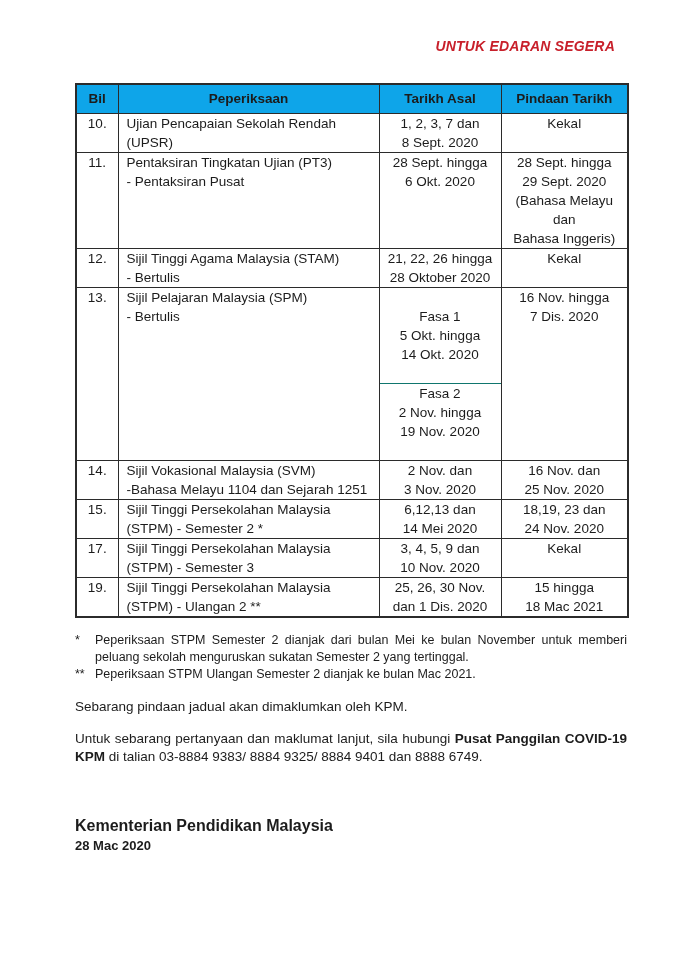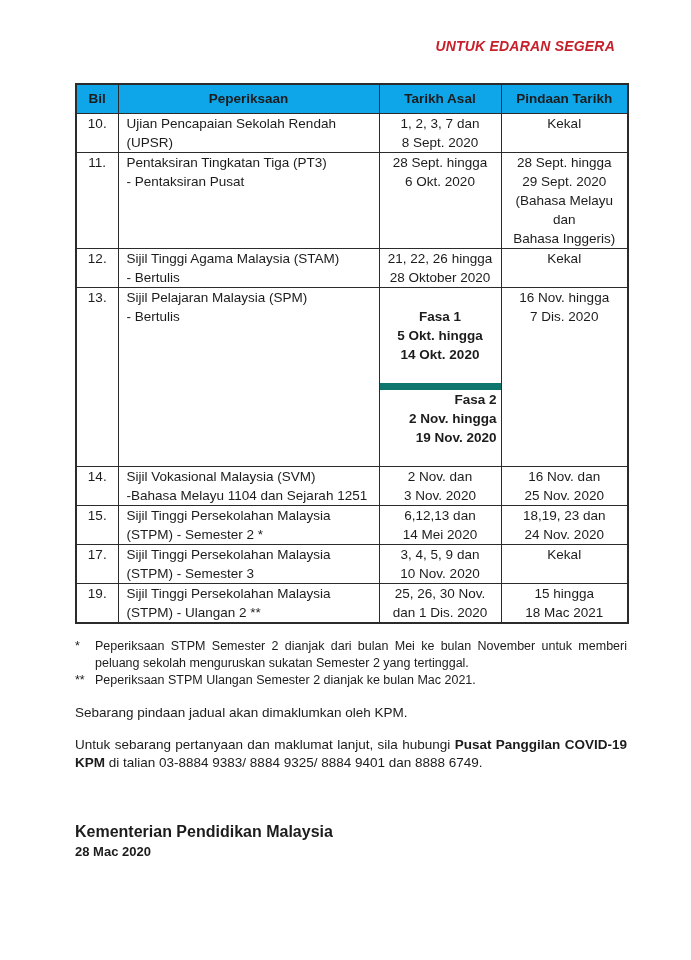--- a/index.html
+++ b/index.html
@@ -110,7 +110,7 @@
       </tr>
       <tr>
         <td class="c-bil">11.</td>
-        <td class="c-exam">Pentaksiran Tingkatan Tiga (PT3)
+        <td class="c-exam">Pentaksiran Tingkatan Ujian (PT3)
 - Pentaksiran Pusat</td>
         <td class="c-date">28 Sept. hingga
 6 Okt. 2020</td>

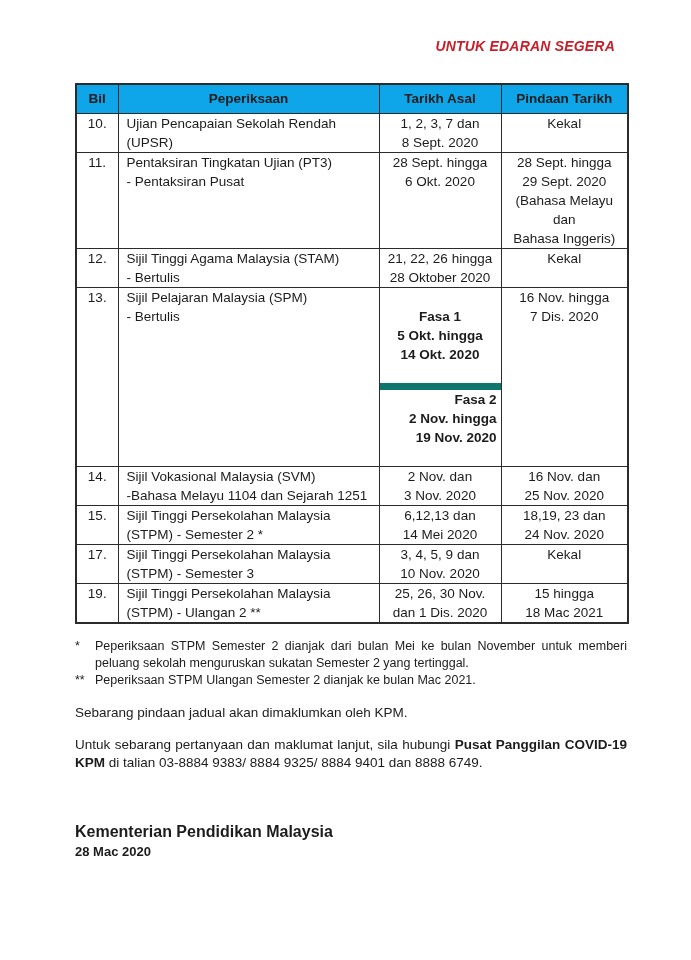--- a/index.html
+++ b/index.html
@@ -51,7 +51,7 @@
   td.c-exam { text-align: left; padding: 0 4px 0 8px; }
   td.c-date { text-align: center; margin-top: 36px; }
   td.split  { padding: 0; }
-  .split .sub  { padding: 0 4px; text-align: center; font-weight: bold; }
+  .split .sub  { padding: 0 4px; text-align: center; }
   .split .sub2 { border-top: 7px solid #0f766e; text-align: right; }
 
   .footnotes {

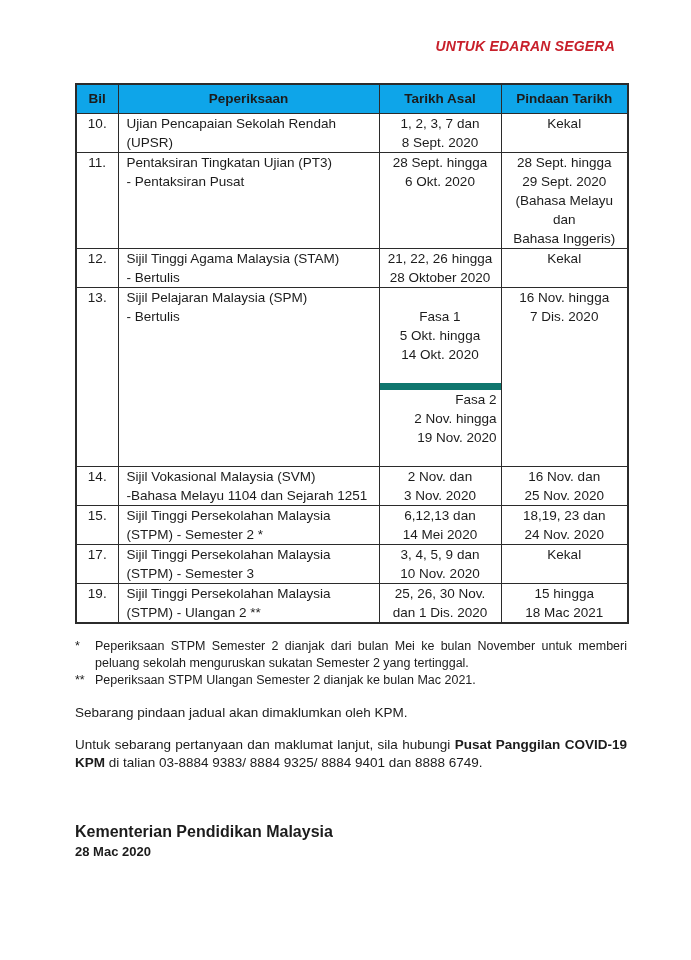--- a/index.html
+++ b/index.html
@@ -52,7 +52,7 @@
   td.c-date { text-align: center; margin-top: 36px; }
   td.split  { padding: 0; }
   .split .sub  { padding: 0 4px; text-align: center; }
-  .split .sub2 { border-top: 7px solid #0f766e; text-align: right; }
+  .split .sub2 { border-top: 1px solid #0f766e; }
 
   .footnotes {
     margin-top: 14px;

